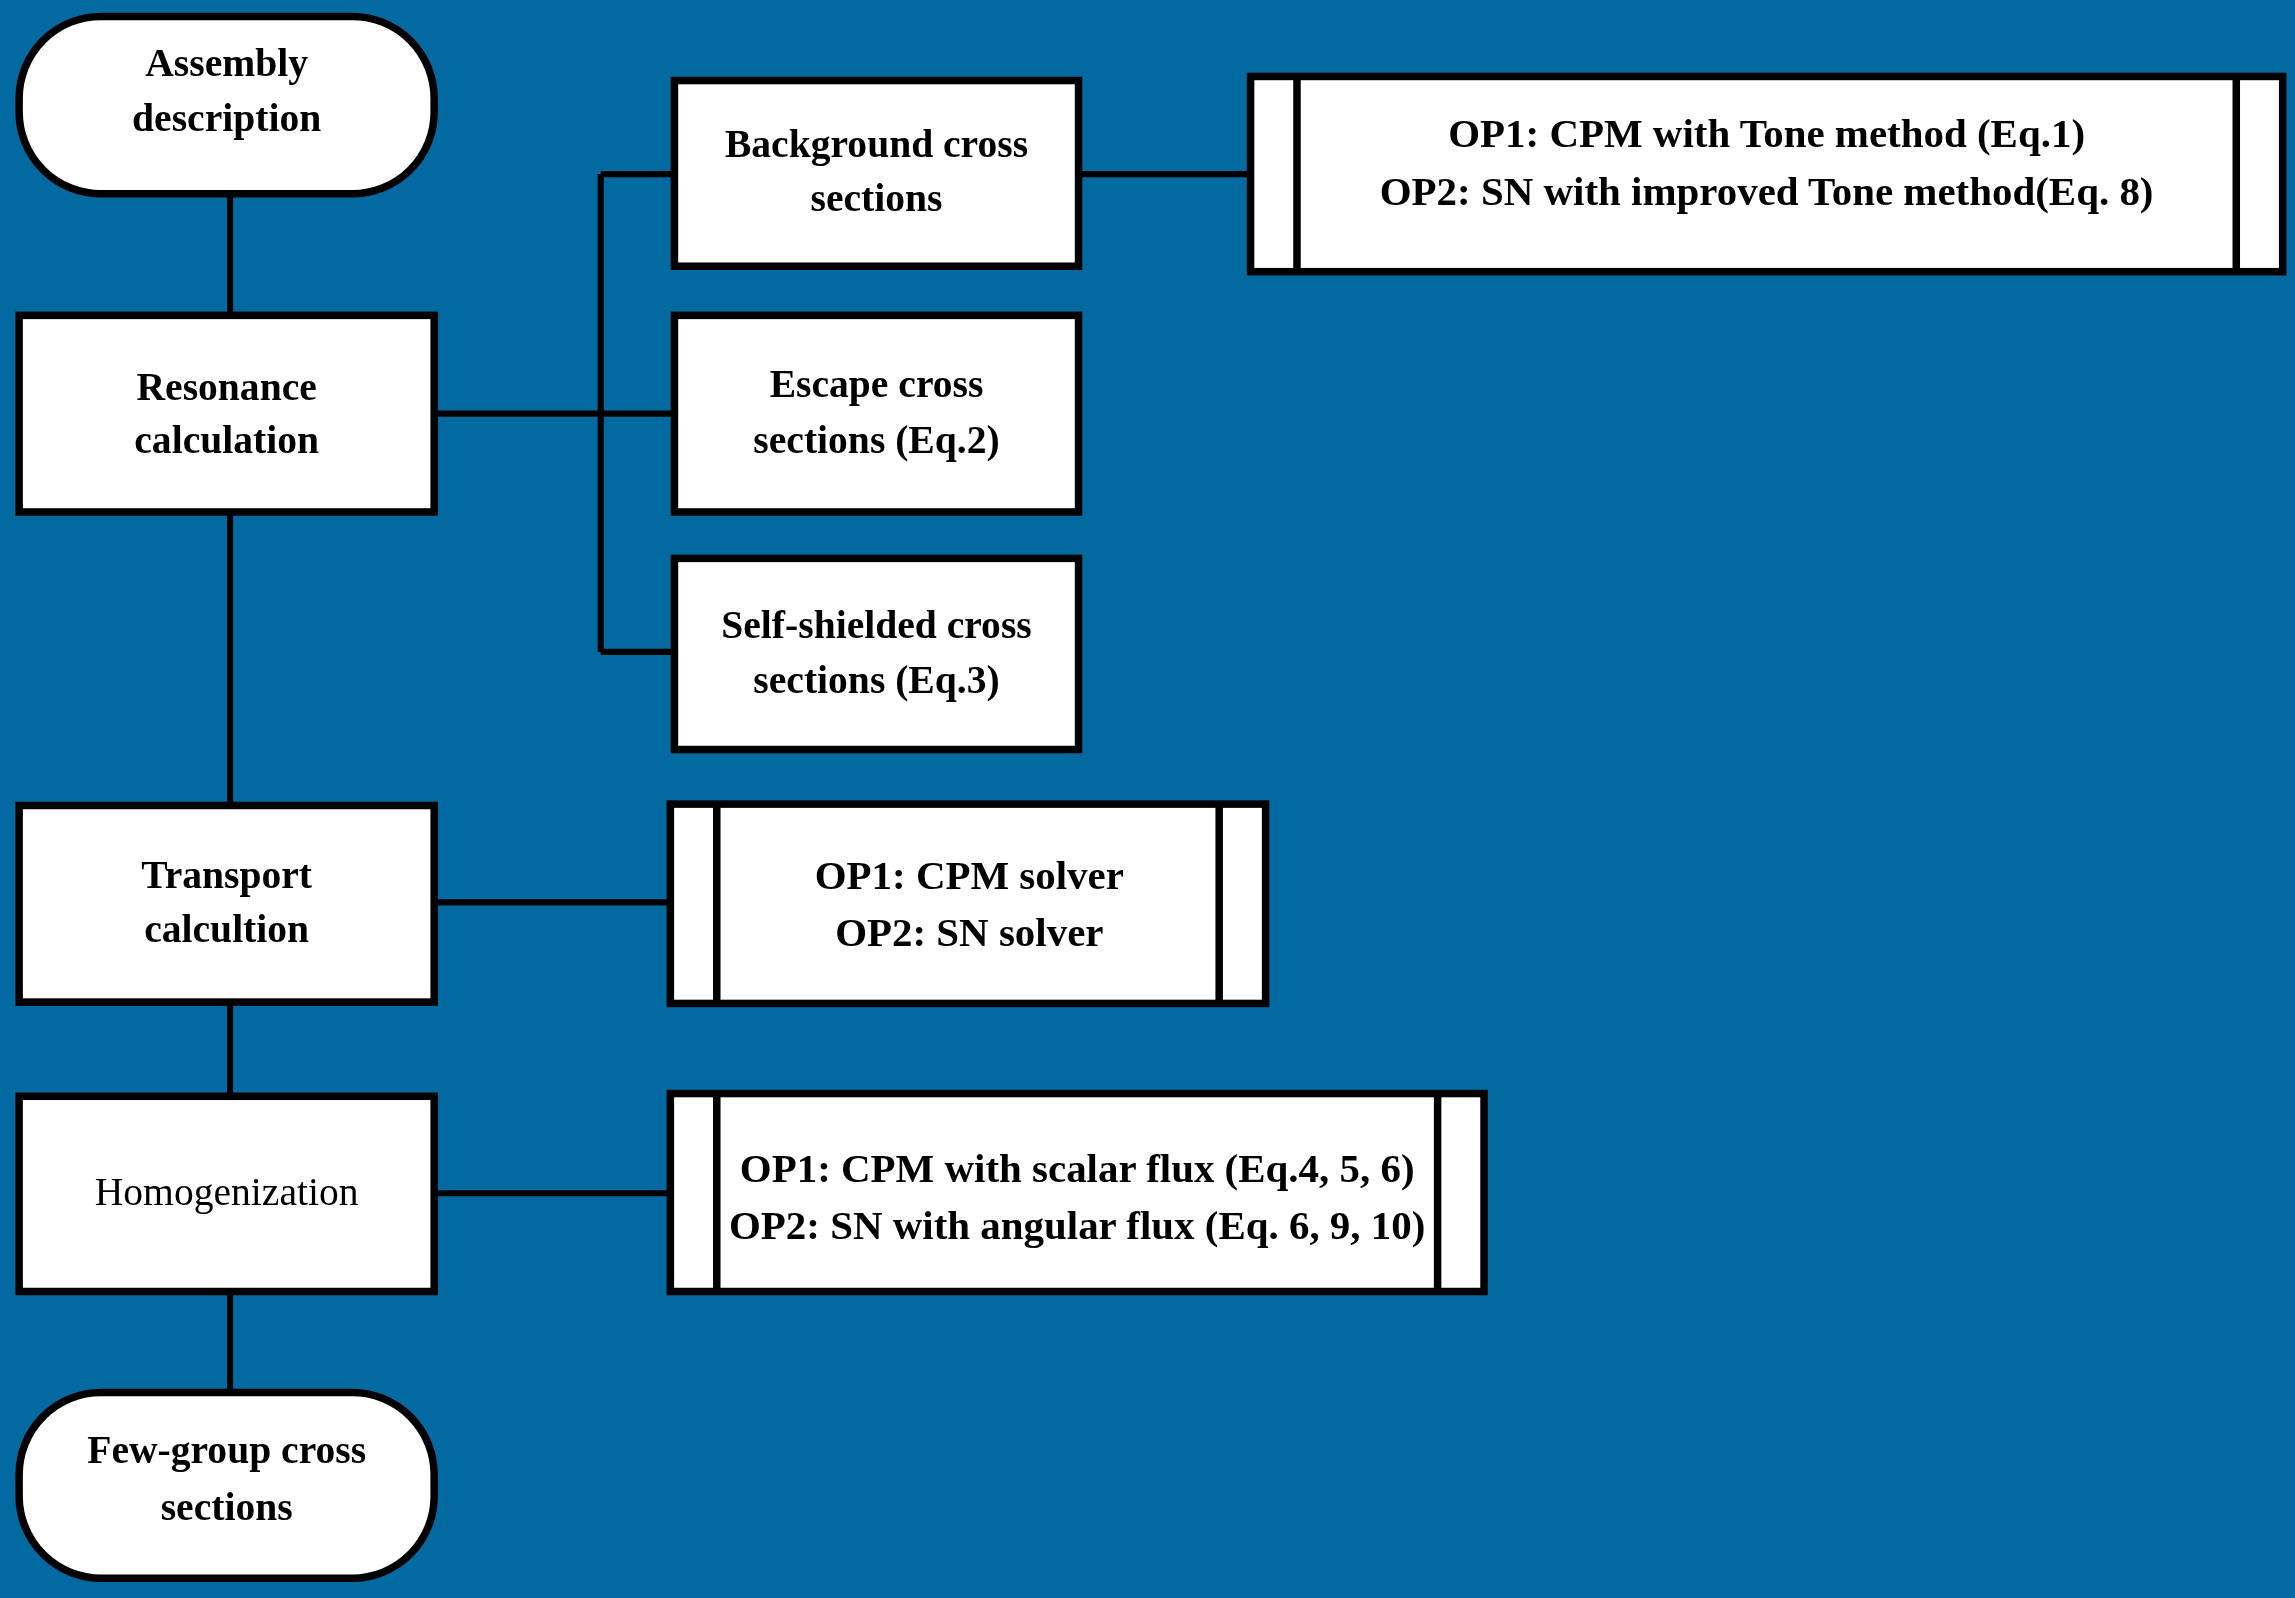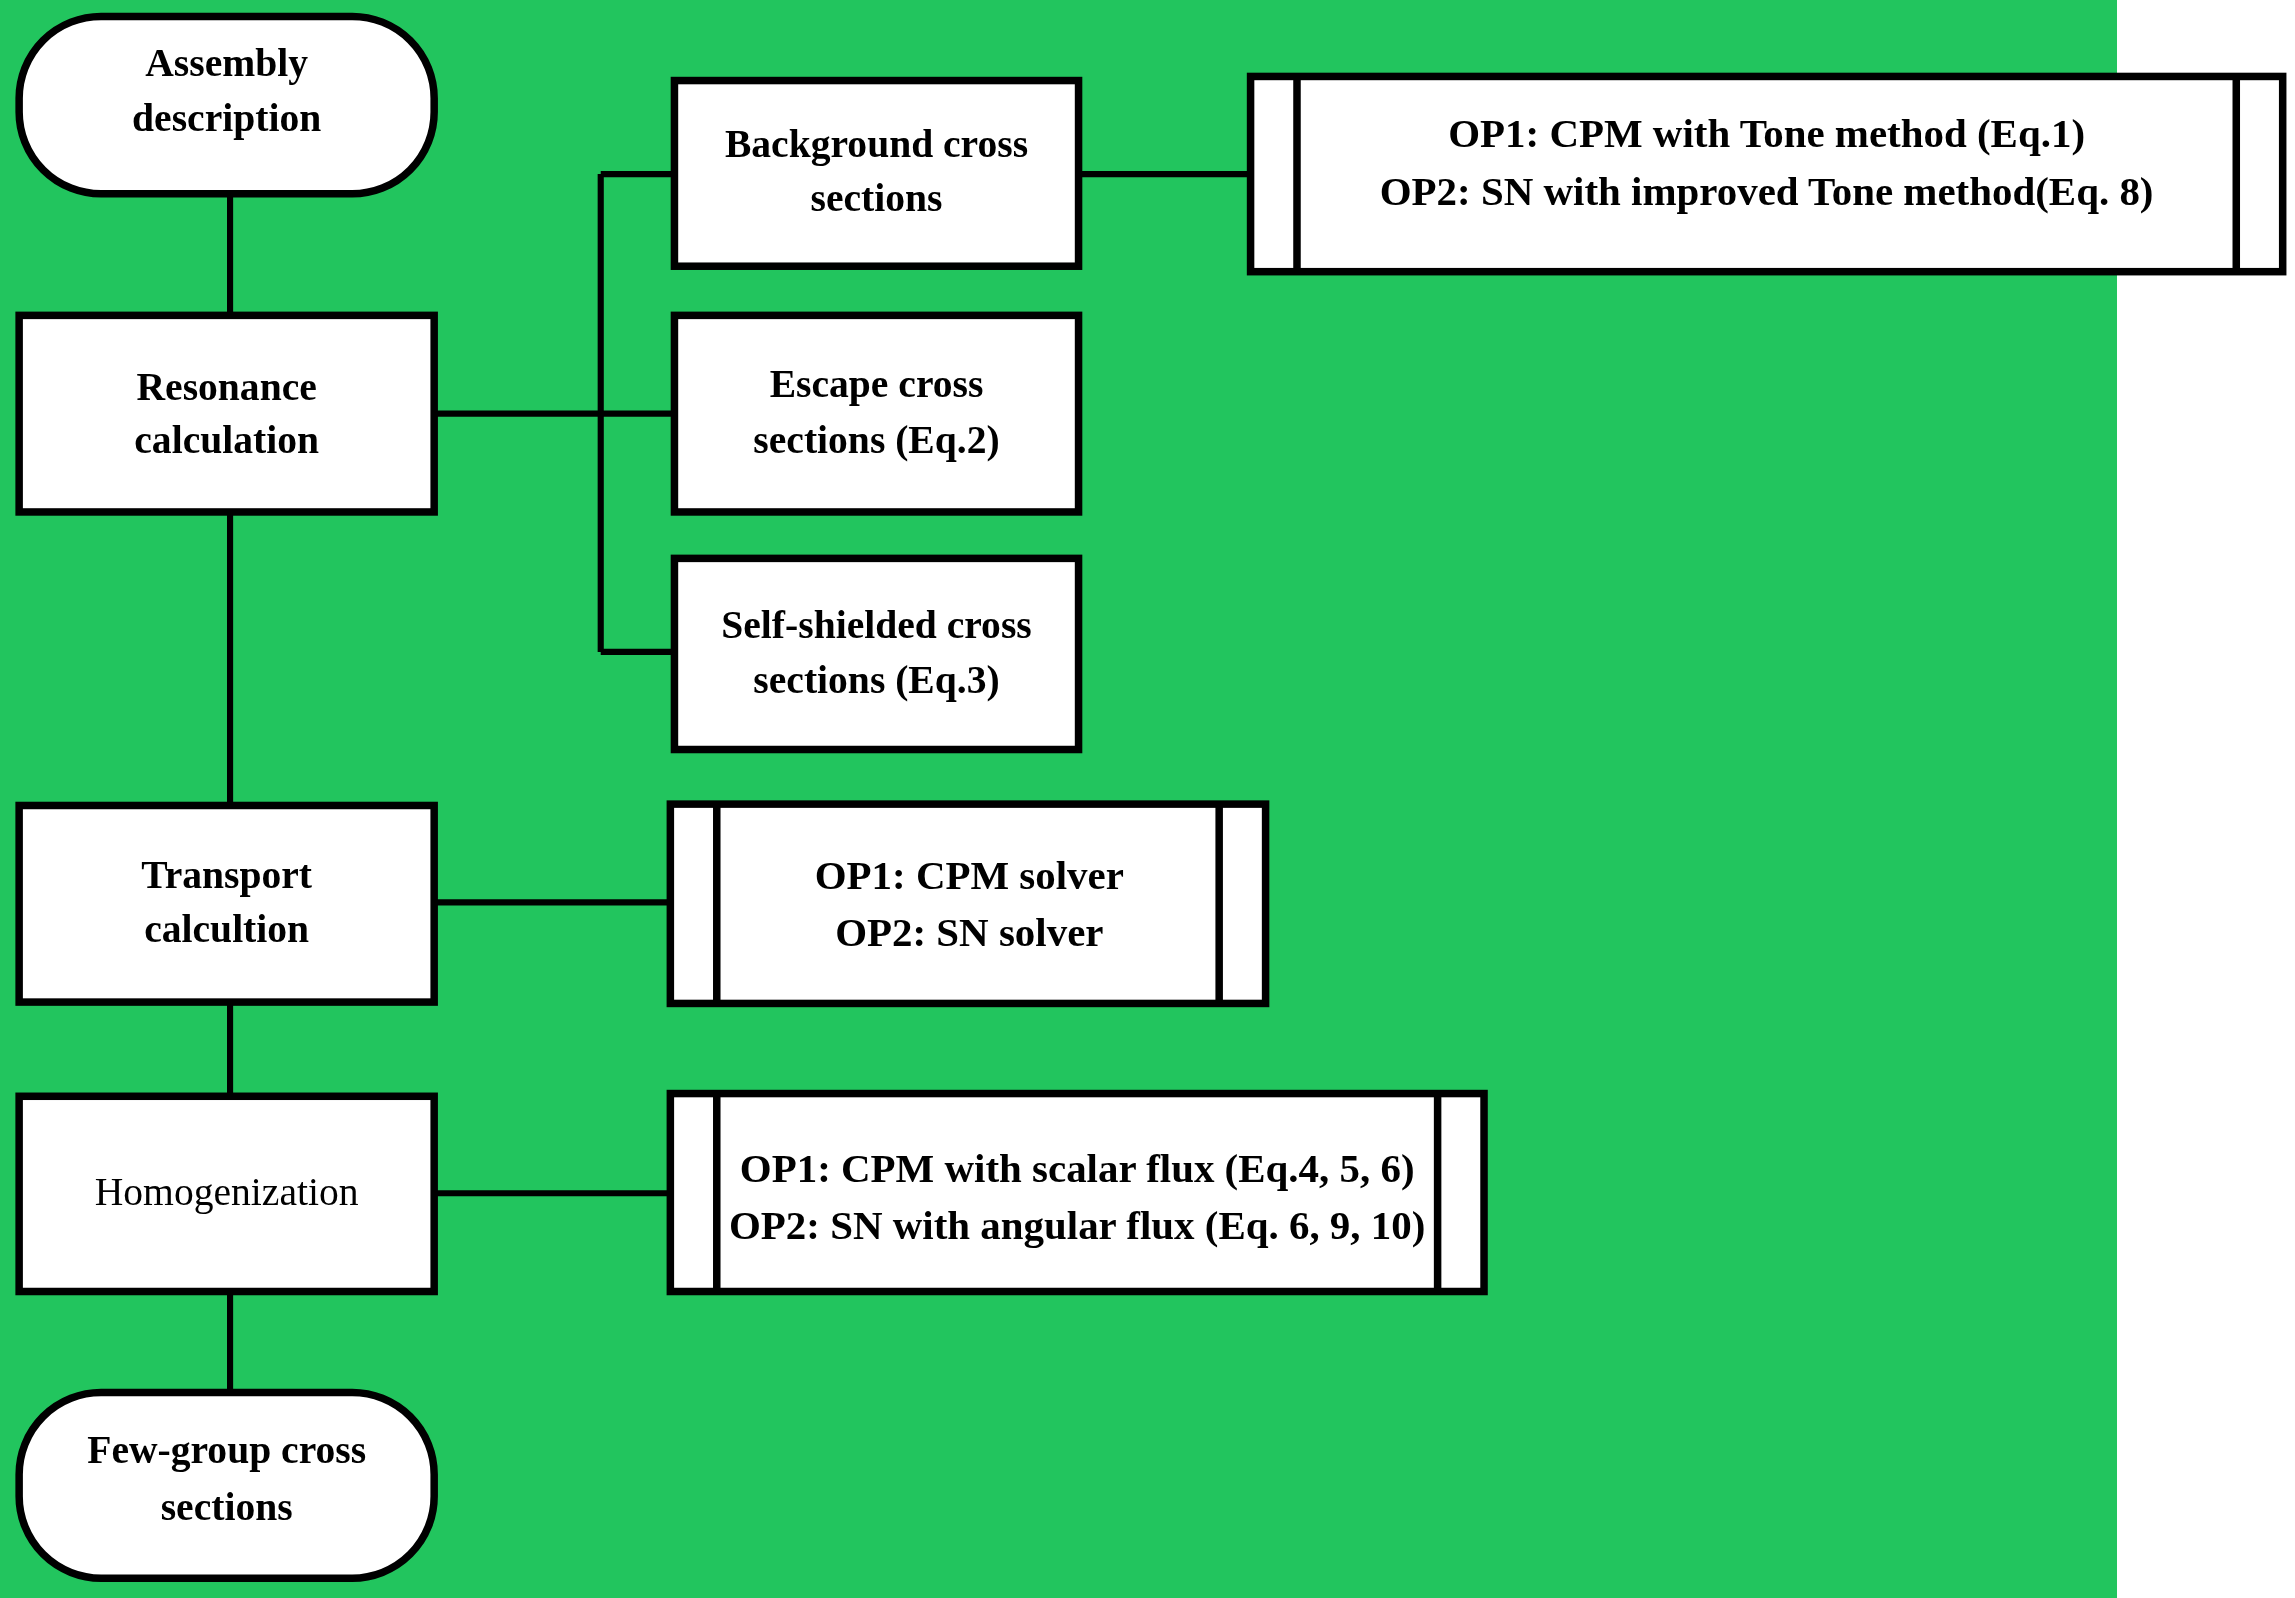--- a/index.html
+++ b/index.html
@@ -16,9 +16,9 @@
   }
   #flowchart-root {
     position: relative;
-    width: 2117px;
+    width: 2295px;
     height: 1598px;
-    background: #22c55e;
+    background: #0369a1;
     text-decoration: underline;
   }
   svg#flow-svg {

